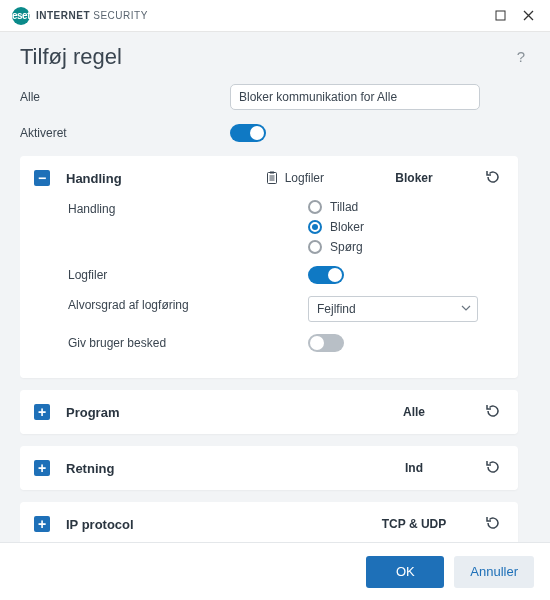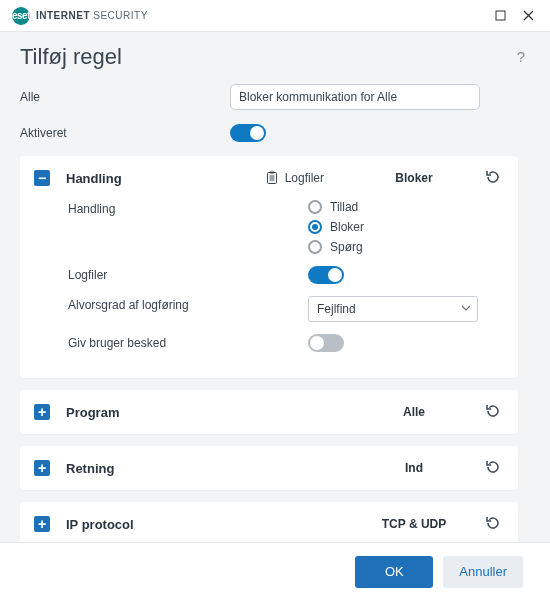--- a/index.html
+++ b/index.html
@@ -69,7 +69,7 @@
 .select .chev { position: absolute; right: 6px; top: 50%; transform: translateY(-50%); color: #6a7580; }
 
 
-.footer { position: absolute; left: 0; right: 0; bottom: 0; height: 58px; background: #fff; border-top: 1px solid #e4e7ea; display: flex; align-items: center; justify-content: flex-end; padding: 0 27px; gap: 10px; }
+.footer { position: absolute; left: 0; right: 0; bottom: 0; height: 58px; background: #fff; border-top: 1px solid #e4e7ea; display: flex; align-items: center; justify-content: flex-end; padding: 0 16px; gap: 10px; }
 .btn { height: 32px; min-width: 78px; border-radius: 3px; font-size: 13px; display: flex; align-items: center; justify-content: center; cursor: pointer; padding: 0 16px; }
 .btn-primary { background: #1e70b8; color: #fff; }
 .btn-secondary { background: #e8edf2; color: #1e70b8; }

